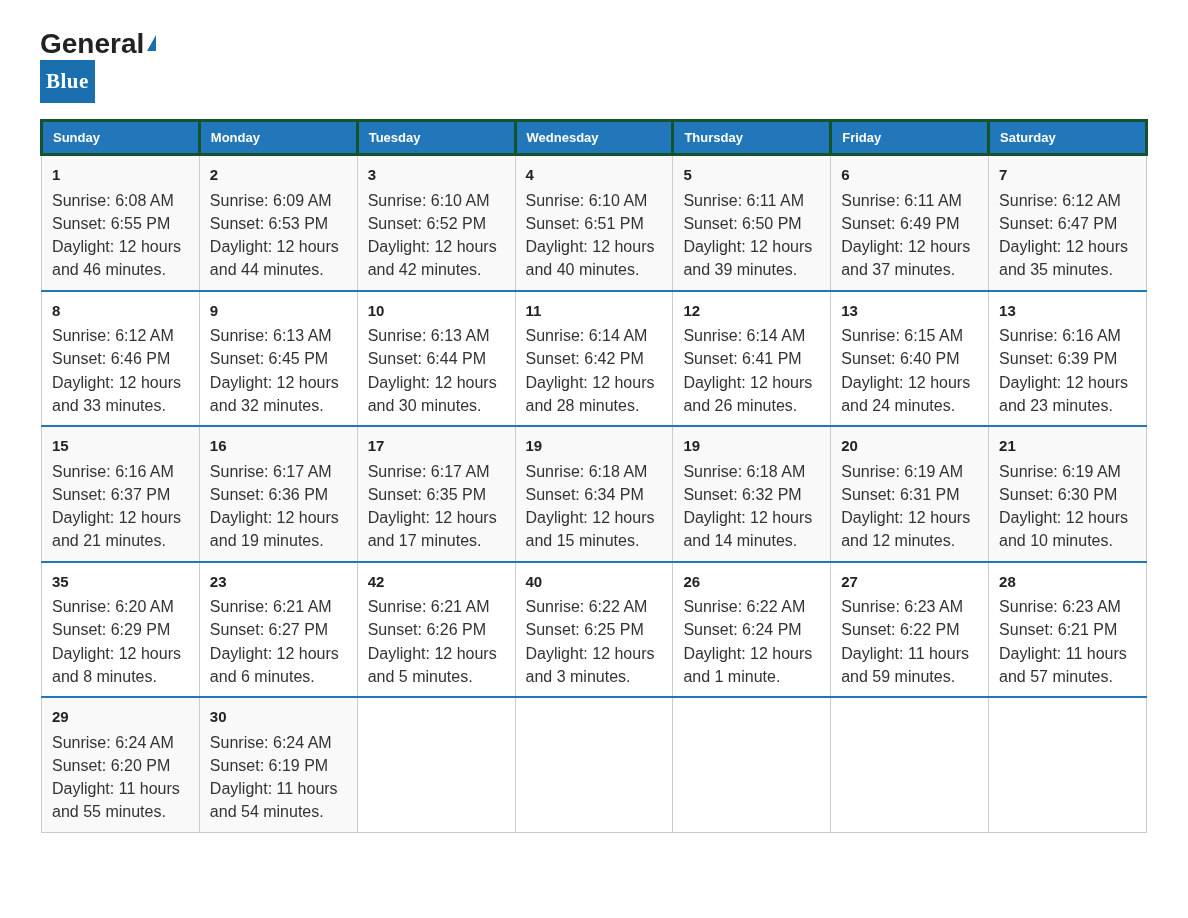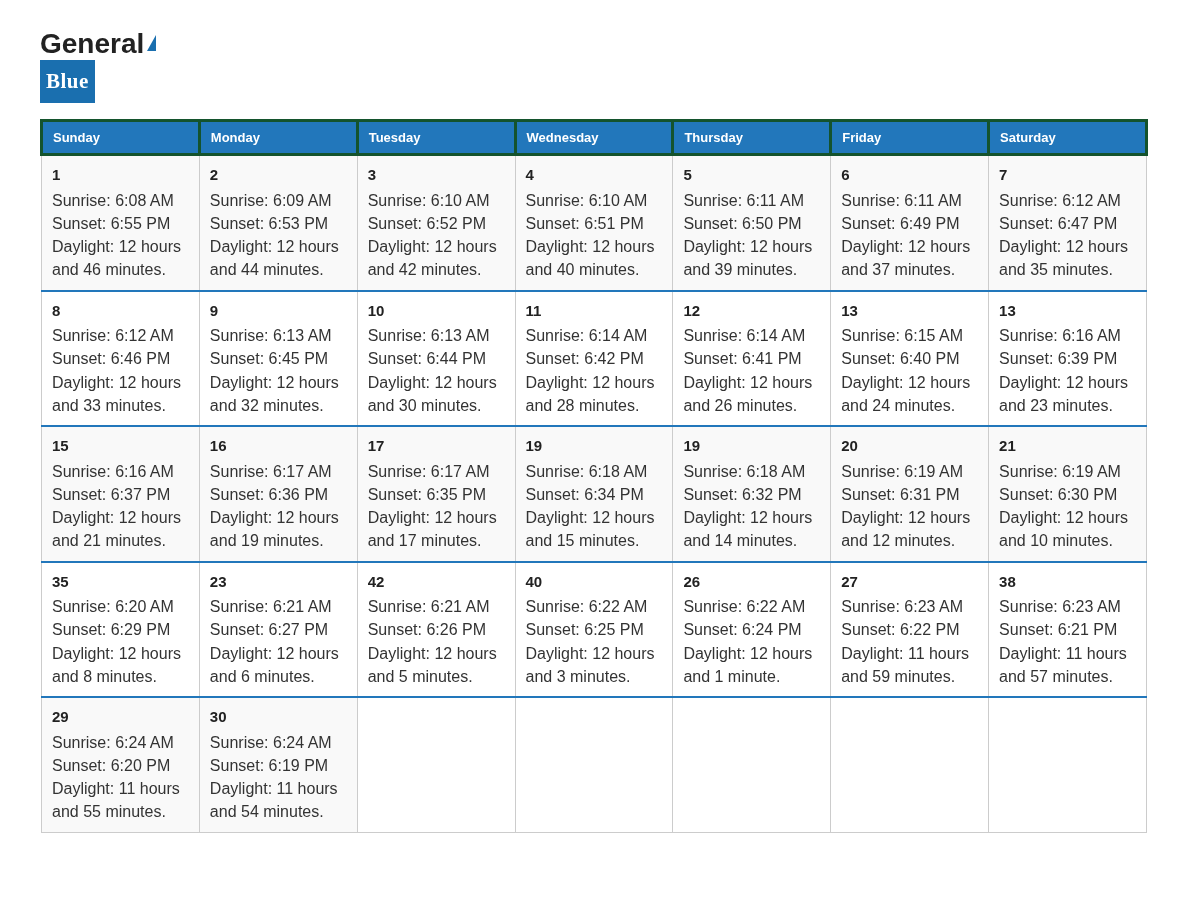--- a/index.html
+++ b/index.html
@@ -243,7 +243,7 @@
           <div class="day-info">Sunrise: 6:23 AM<br>Sunset: 6:22 PM<br>Daylight: 11 hours<br>and 59 minutes.</div>
         </td>
         <td>
-          <span class="day-num">38</span>
+          <span class="day-num">28</span>
           <div class="day-info">Sunrise: 6:23 AM<br>Sunset: 6:21 PM<br>Daylight: 11 hours<br>and 57 minutes.</div>
         </td>
       </tr>

